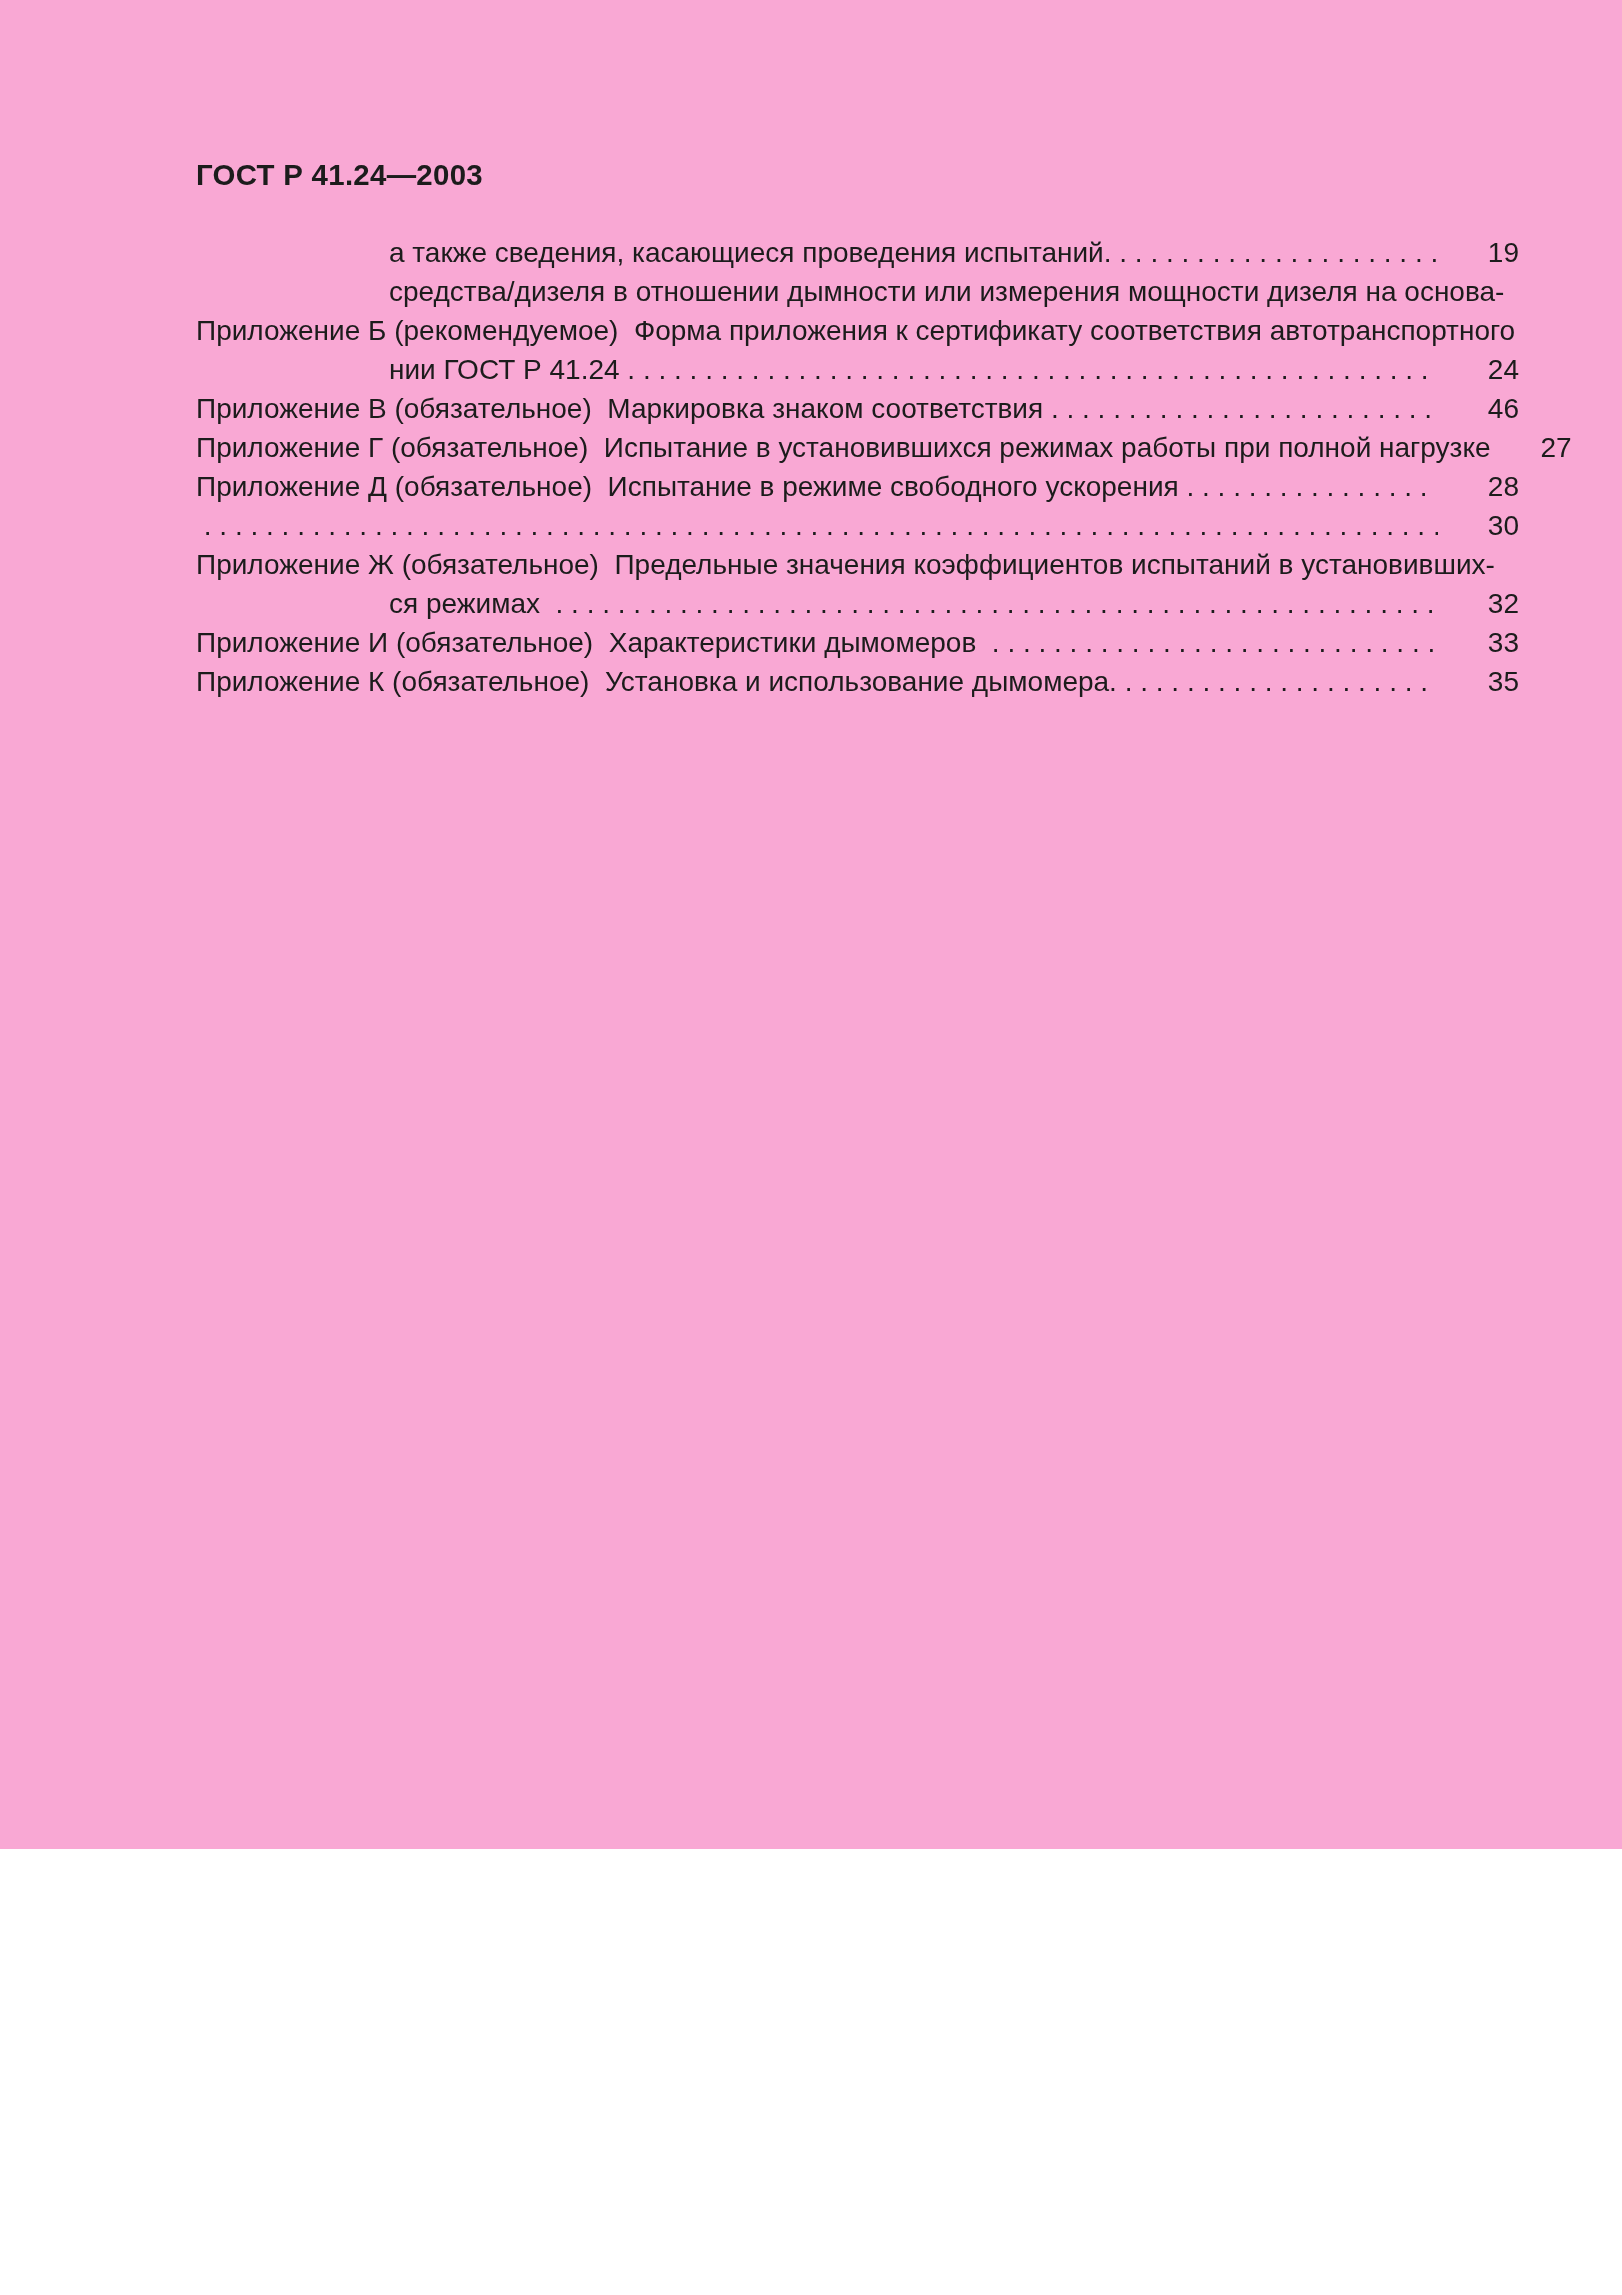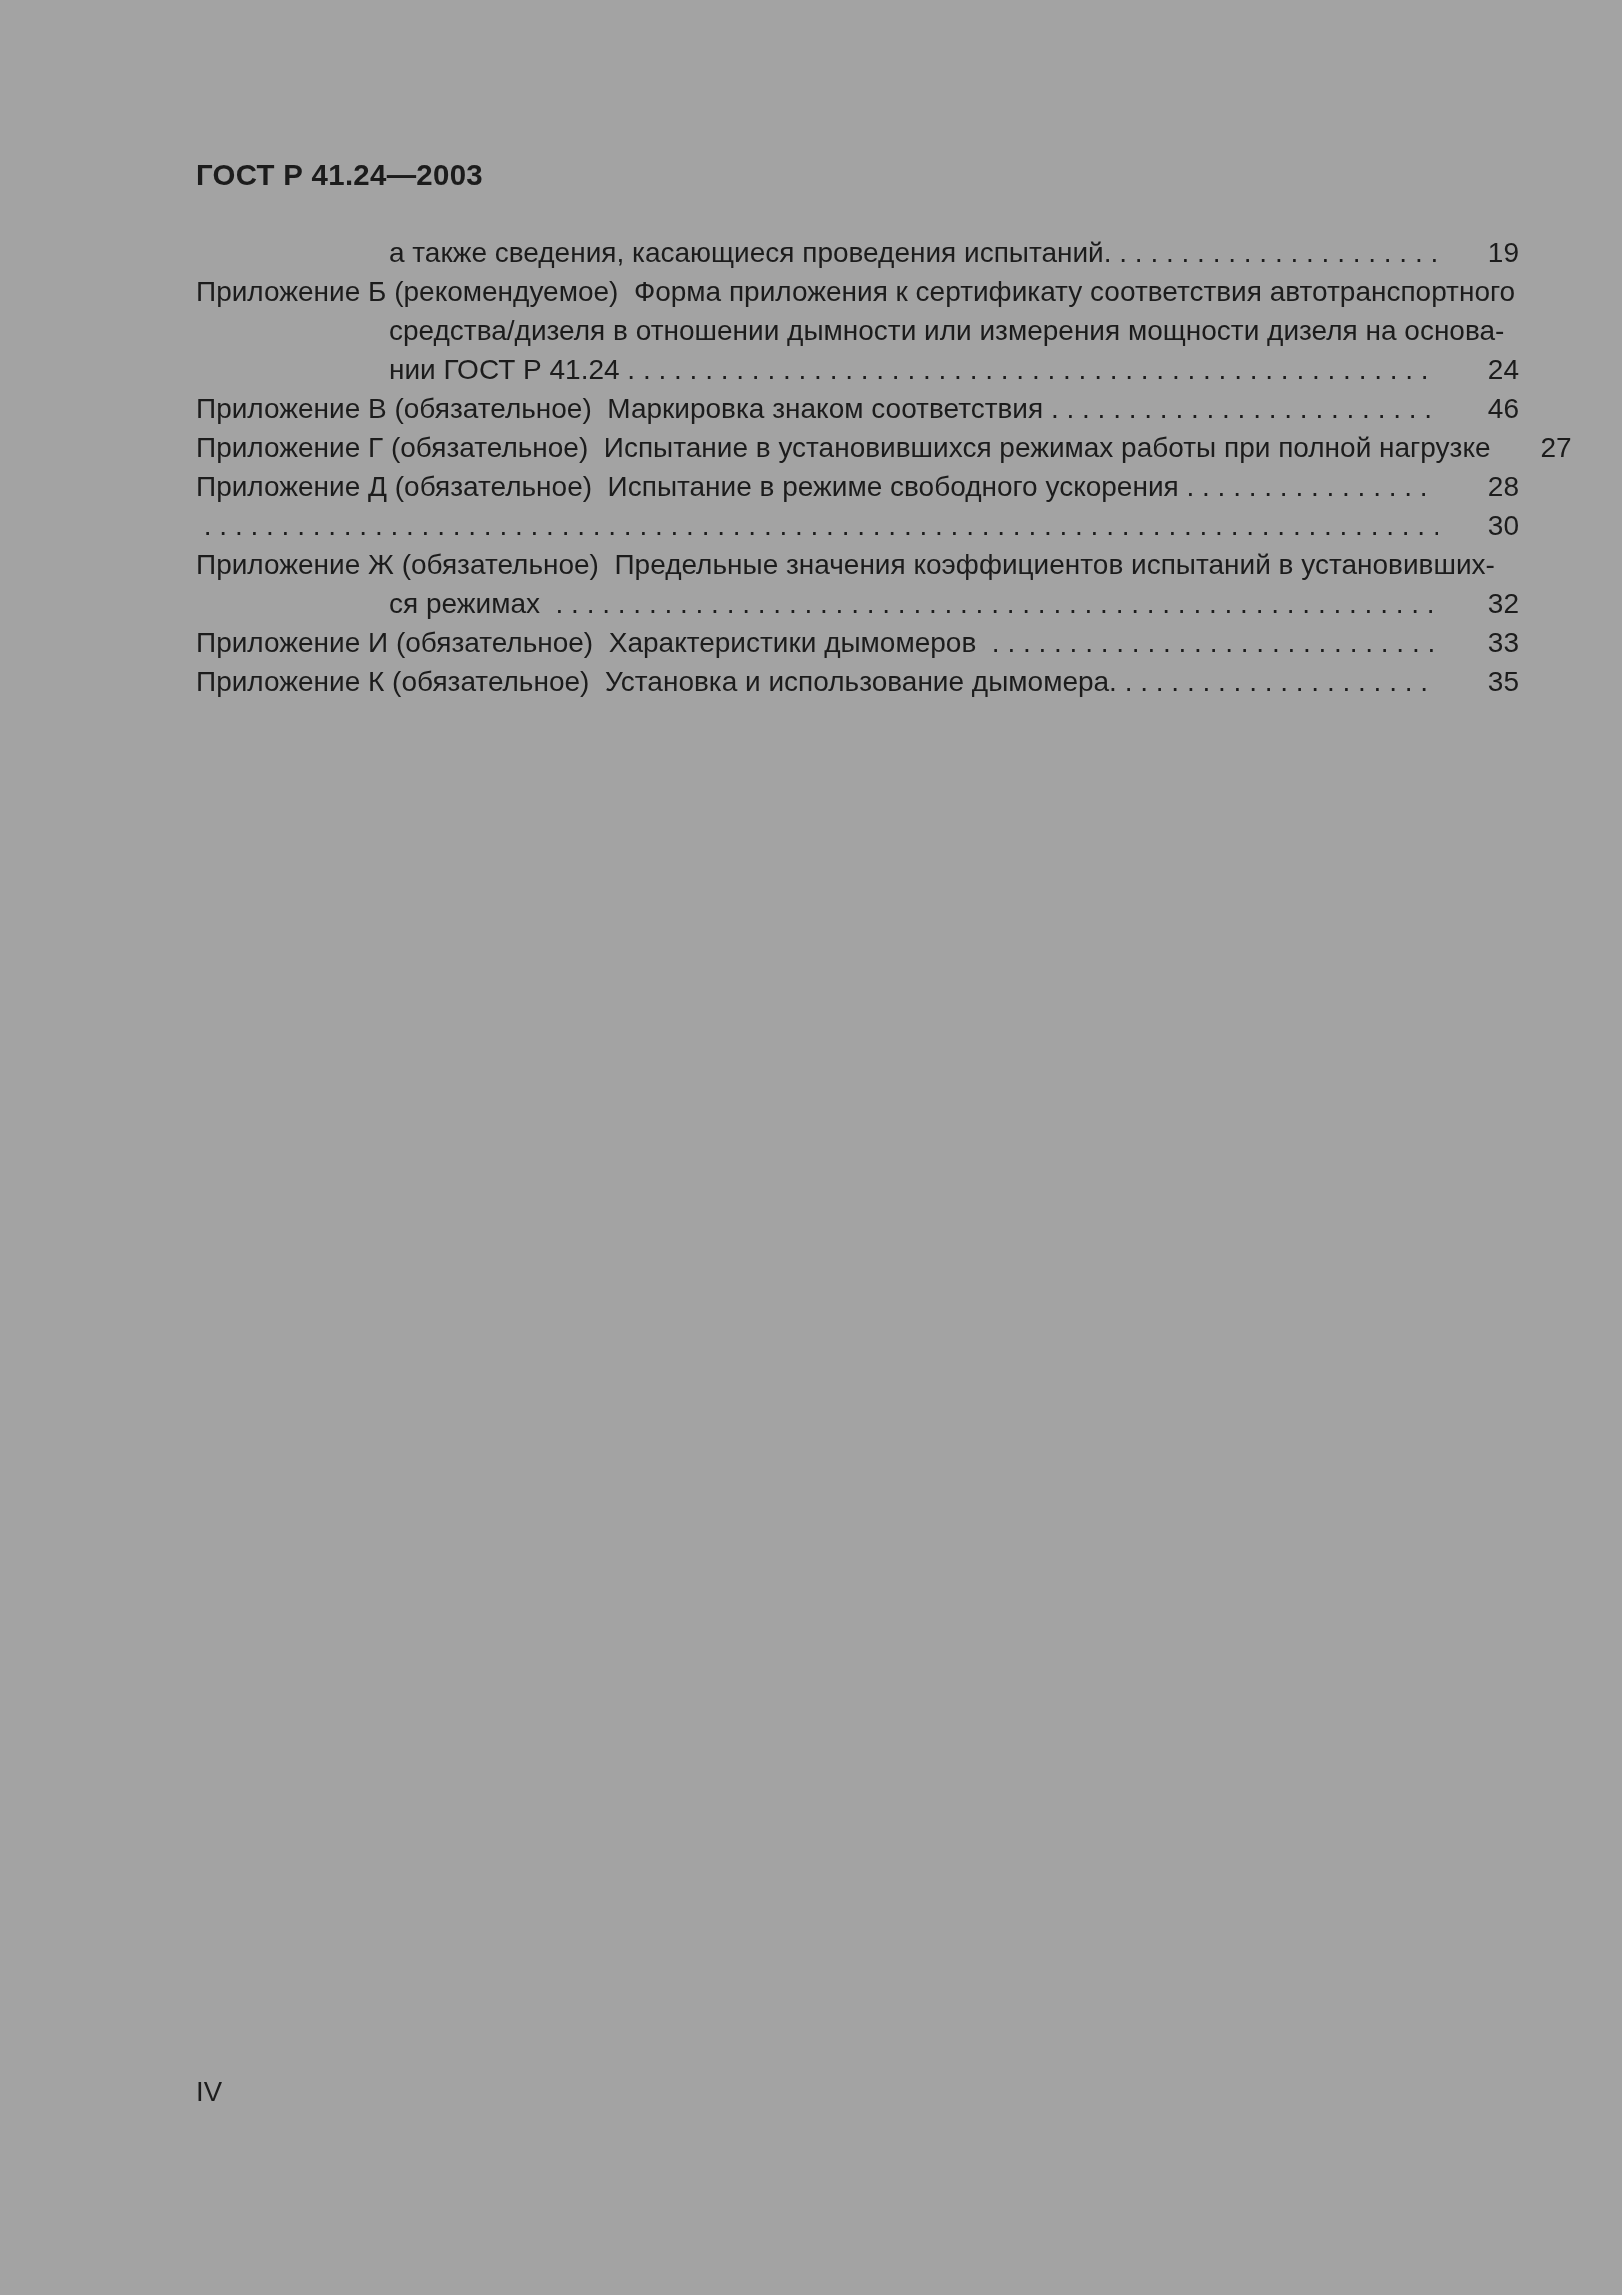--- a/index.html
+++ b/index.html
@@ -11,8 +11,8 @@
   .page {
     position: relative;
     width: 1622px;
-    height: 2295px;
-    background: #a3a3a3;
+    height: 1849px;
+    background: #f9a8d4;
     padding: 158px 103px 0 196px;
     overflow: hidden;
   }

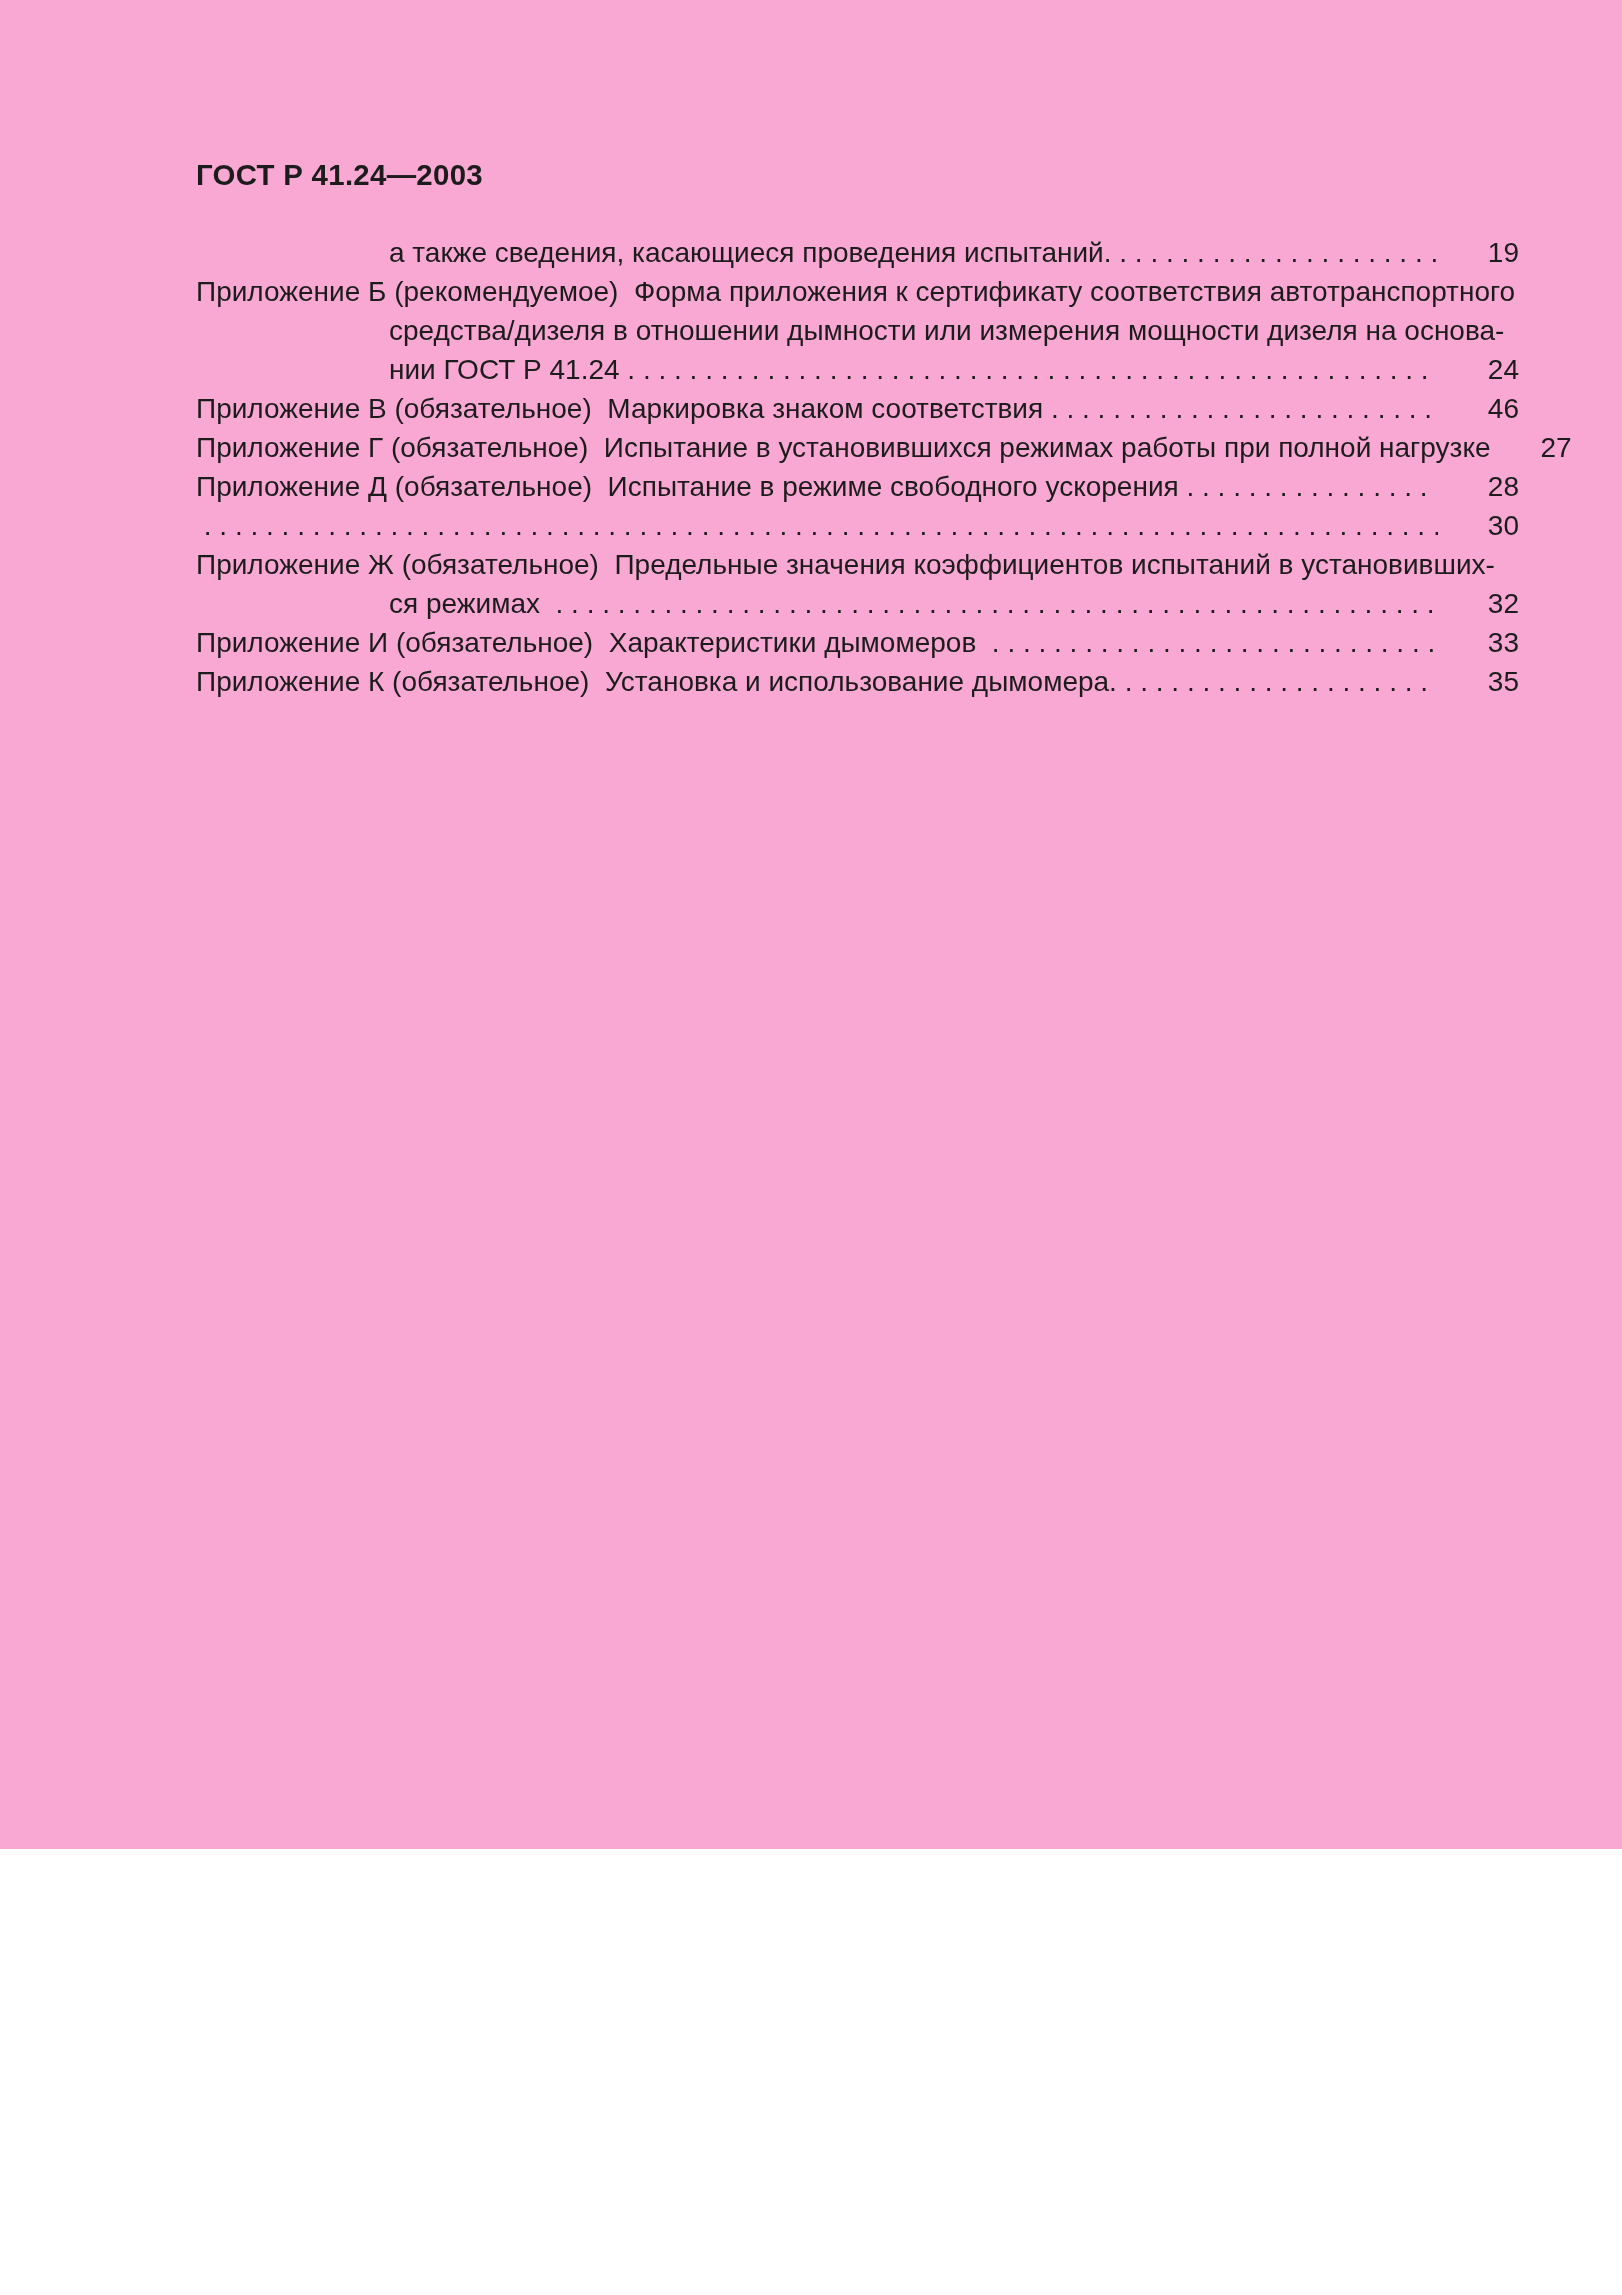--- a/index.html
+++ b/index.html
@@ -75,14 +75,14 @@
     <span class="toc-page">19</span>
   </div>
 
-  <div class="toc-line">
-    <span class="toc-text">Приложение Б (рекомендуемое)  Форма приложения к сертификату соответствия автотранспортного</span>
+  <div class="toc-line indent">
+    <span class="toc-text">средства/дизеля в отношении дымности или измерения мощности дизеля на основа-</span>
     <span class="toc-leader"></span>
     <span class="toc-page"></span>
   </div>
 
-  <div class="toc-line indent">
-    <span class="toc-text">средства/дизеля в отношении дымности или измерения мощности дизеля на основа-</span>
+  <div class="toc-line">
+    <span class="toc-text">Приложение Б (рекомендуемое)  Форма приложения к сертификату соответствия автотранспортного</span>
     <span class="toc-leader"></span>
     <span class="toc-page"></span>
   </div>

